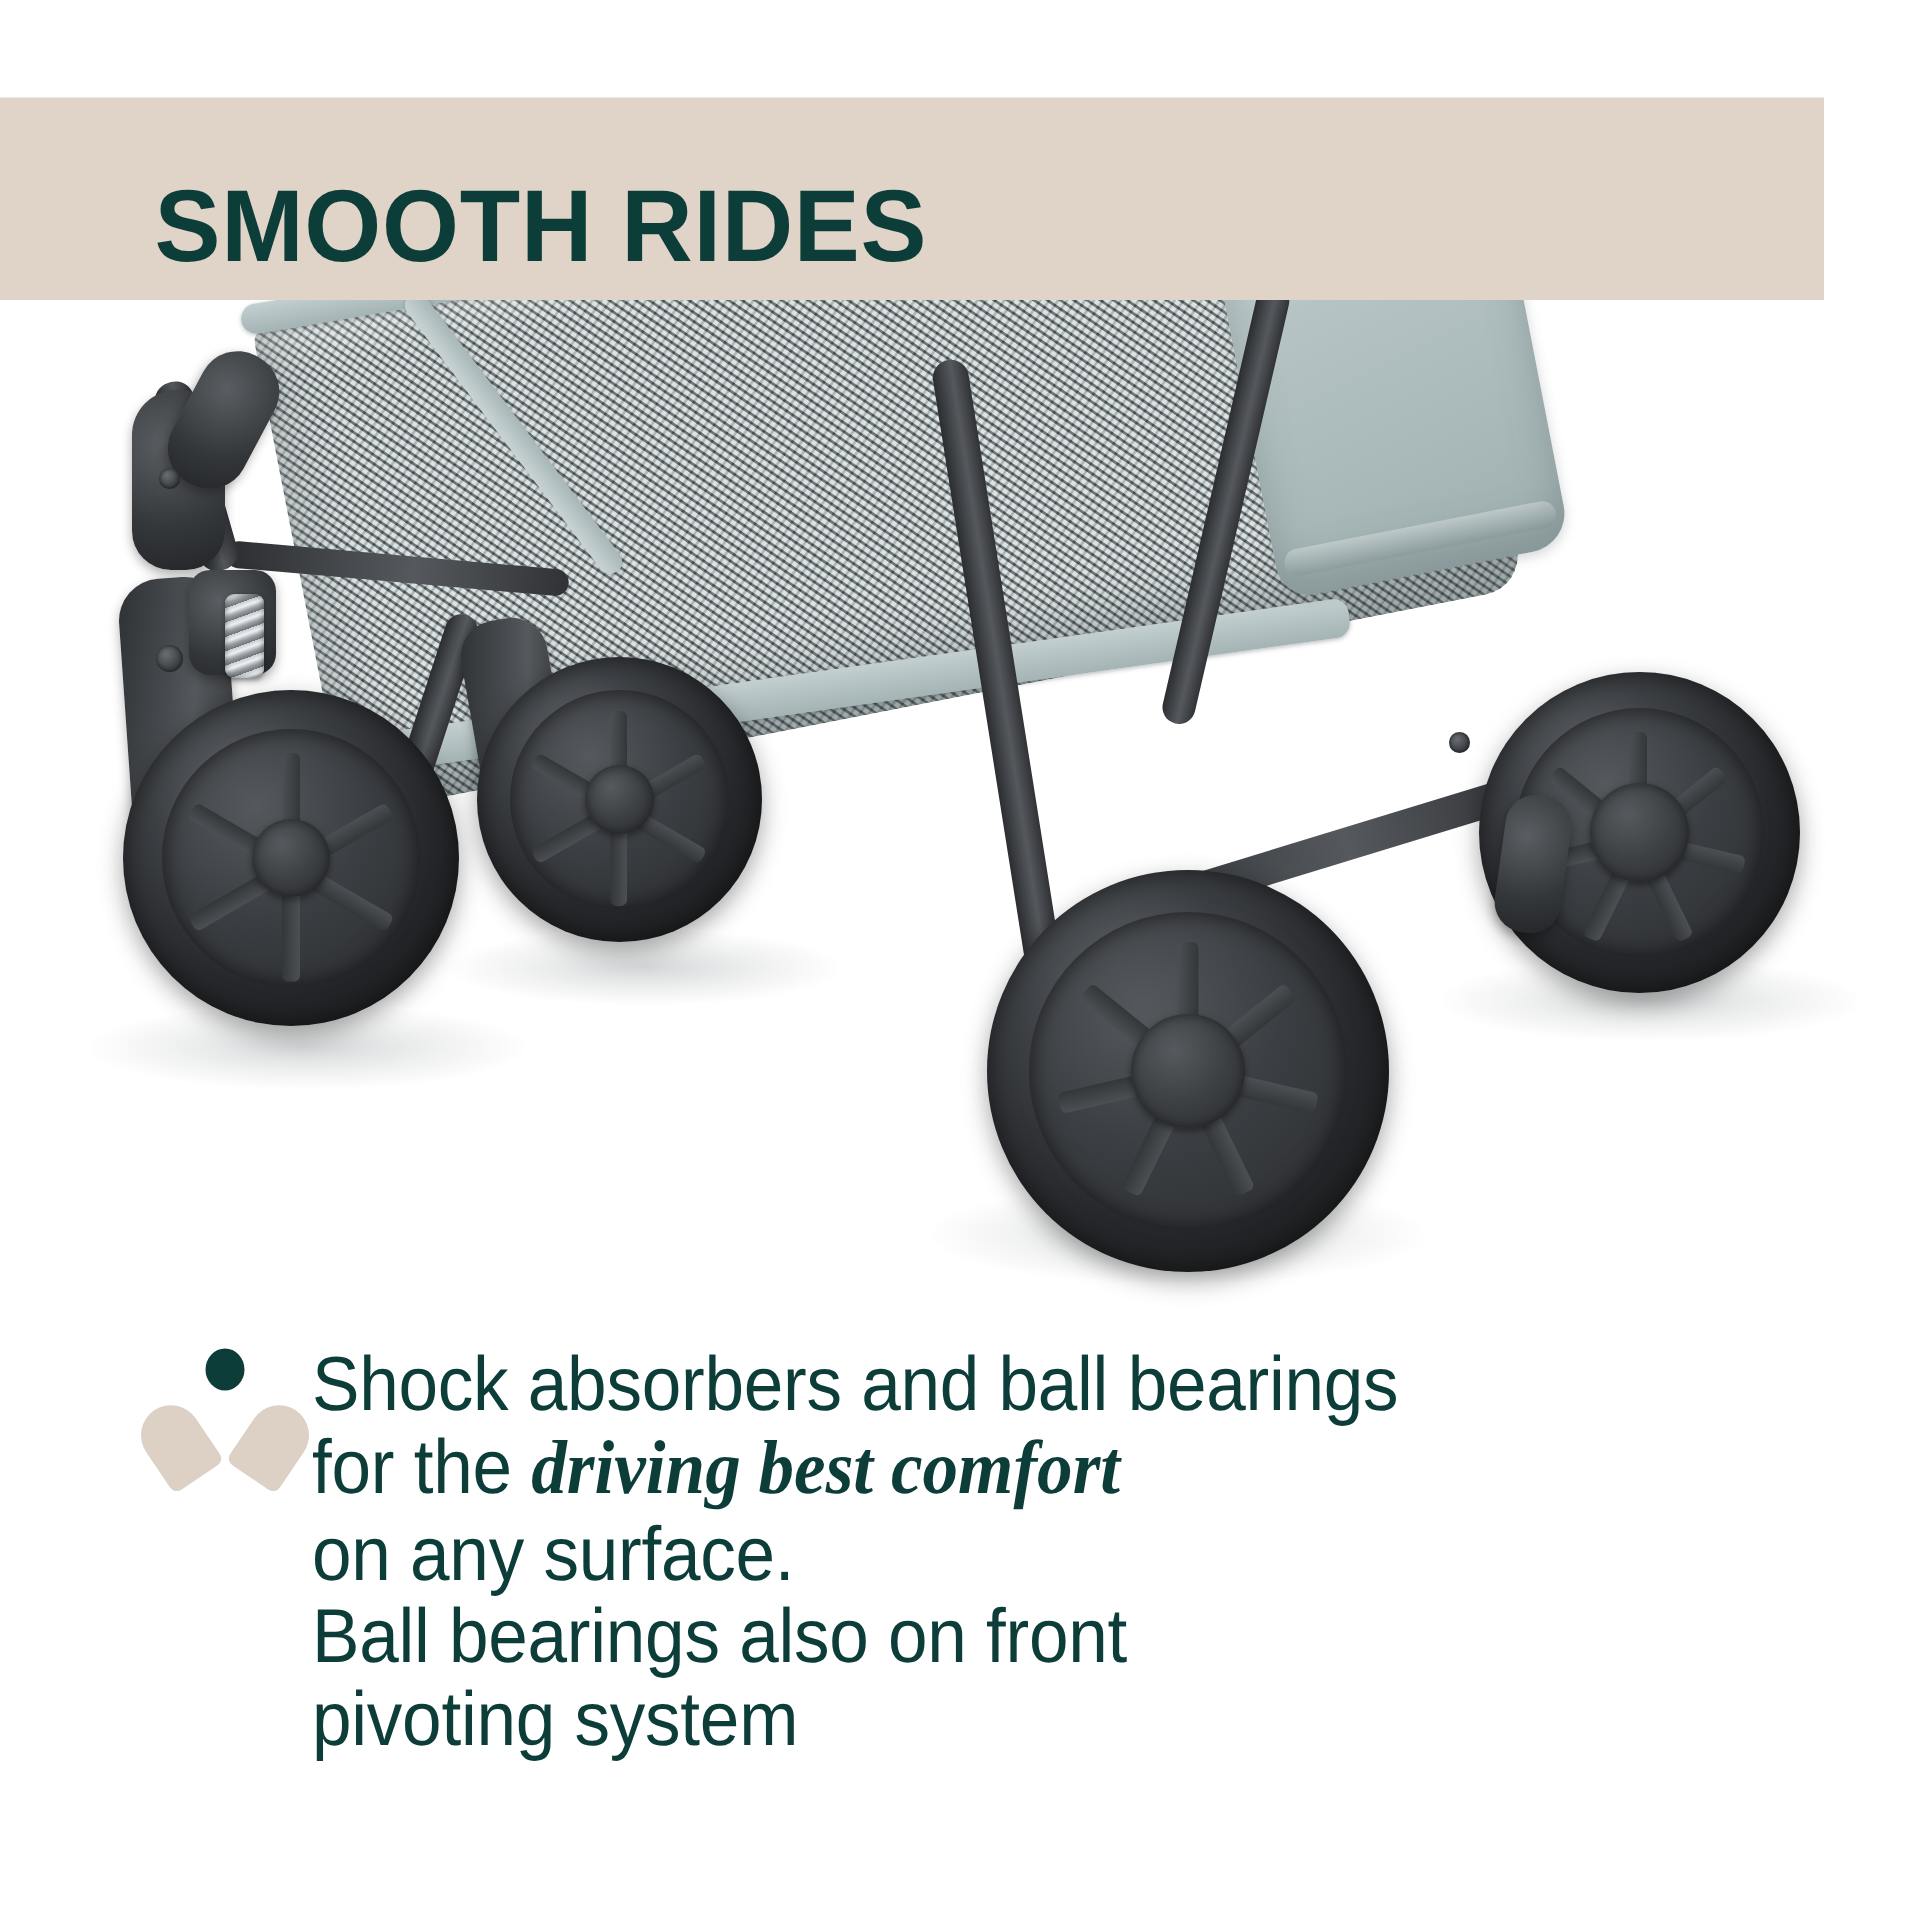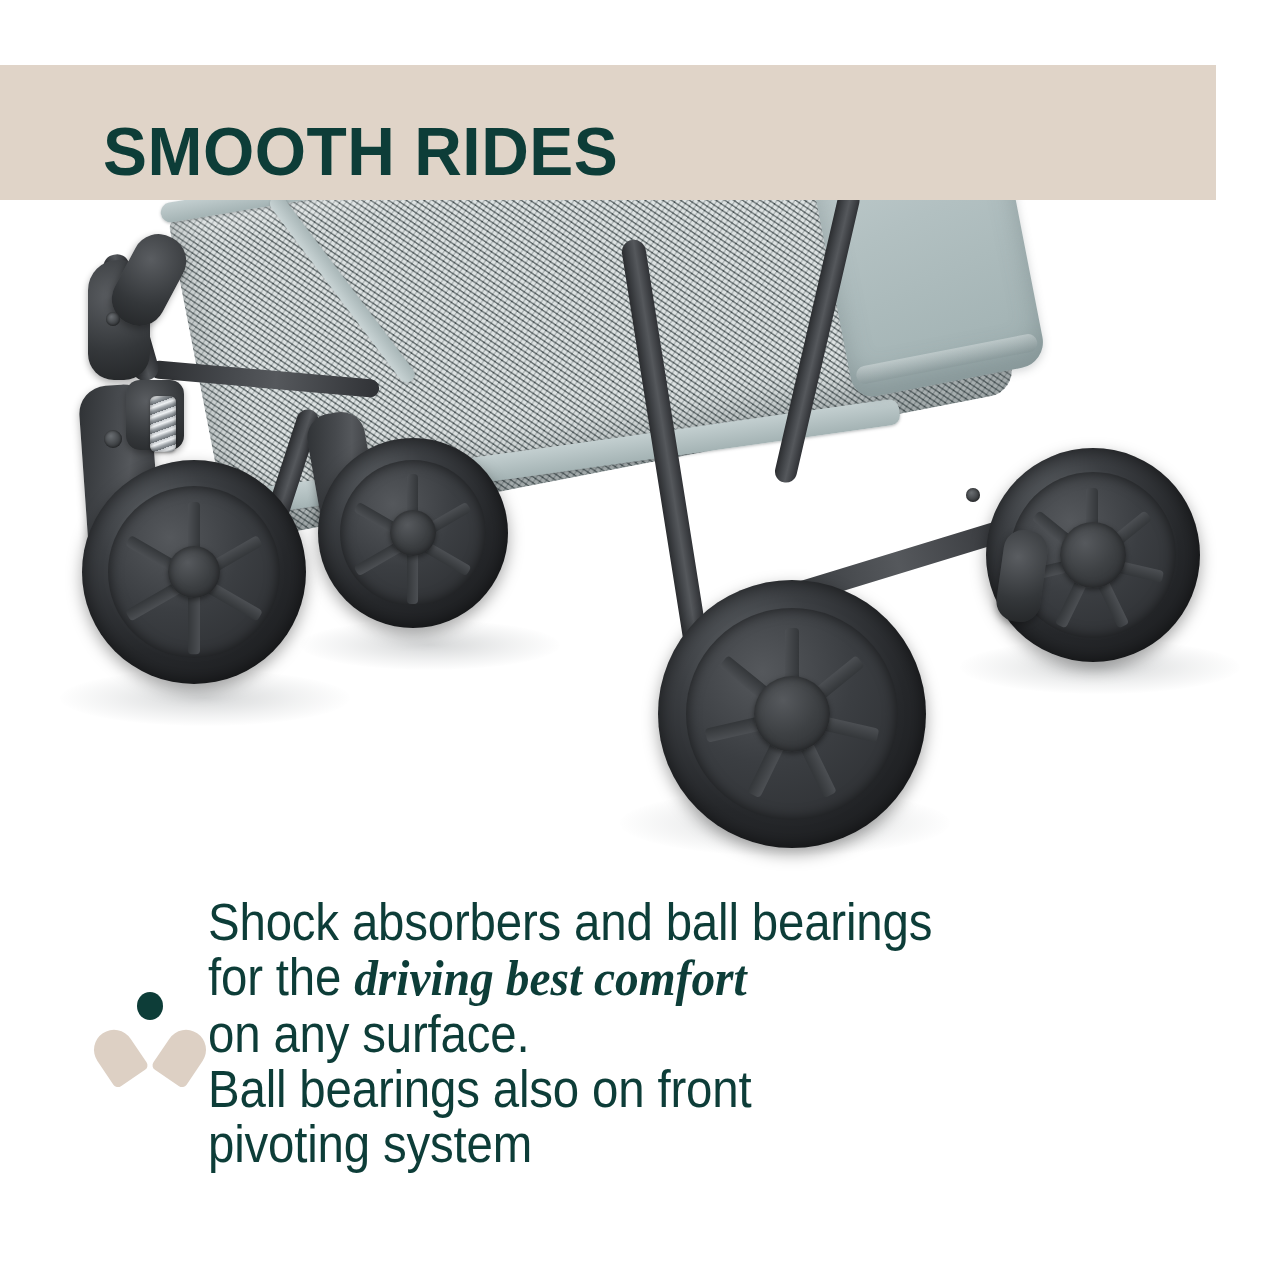--- a/index.html
+++ b/index.html
@@ -154,7 +154,7 @@
     left:0; top:895px;
     width:1280px;
     display:flex;
-    align-items:center;
+    align-items:flex-start;
   }
   #bullet-icon{
     position:relative;

